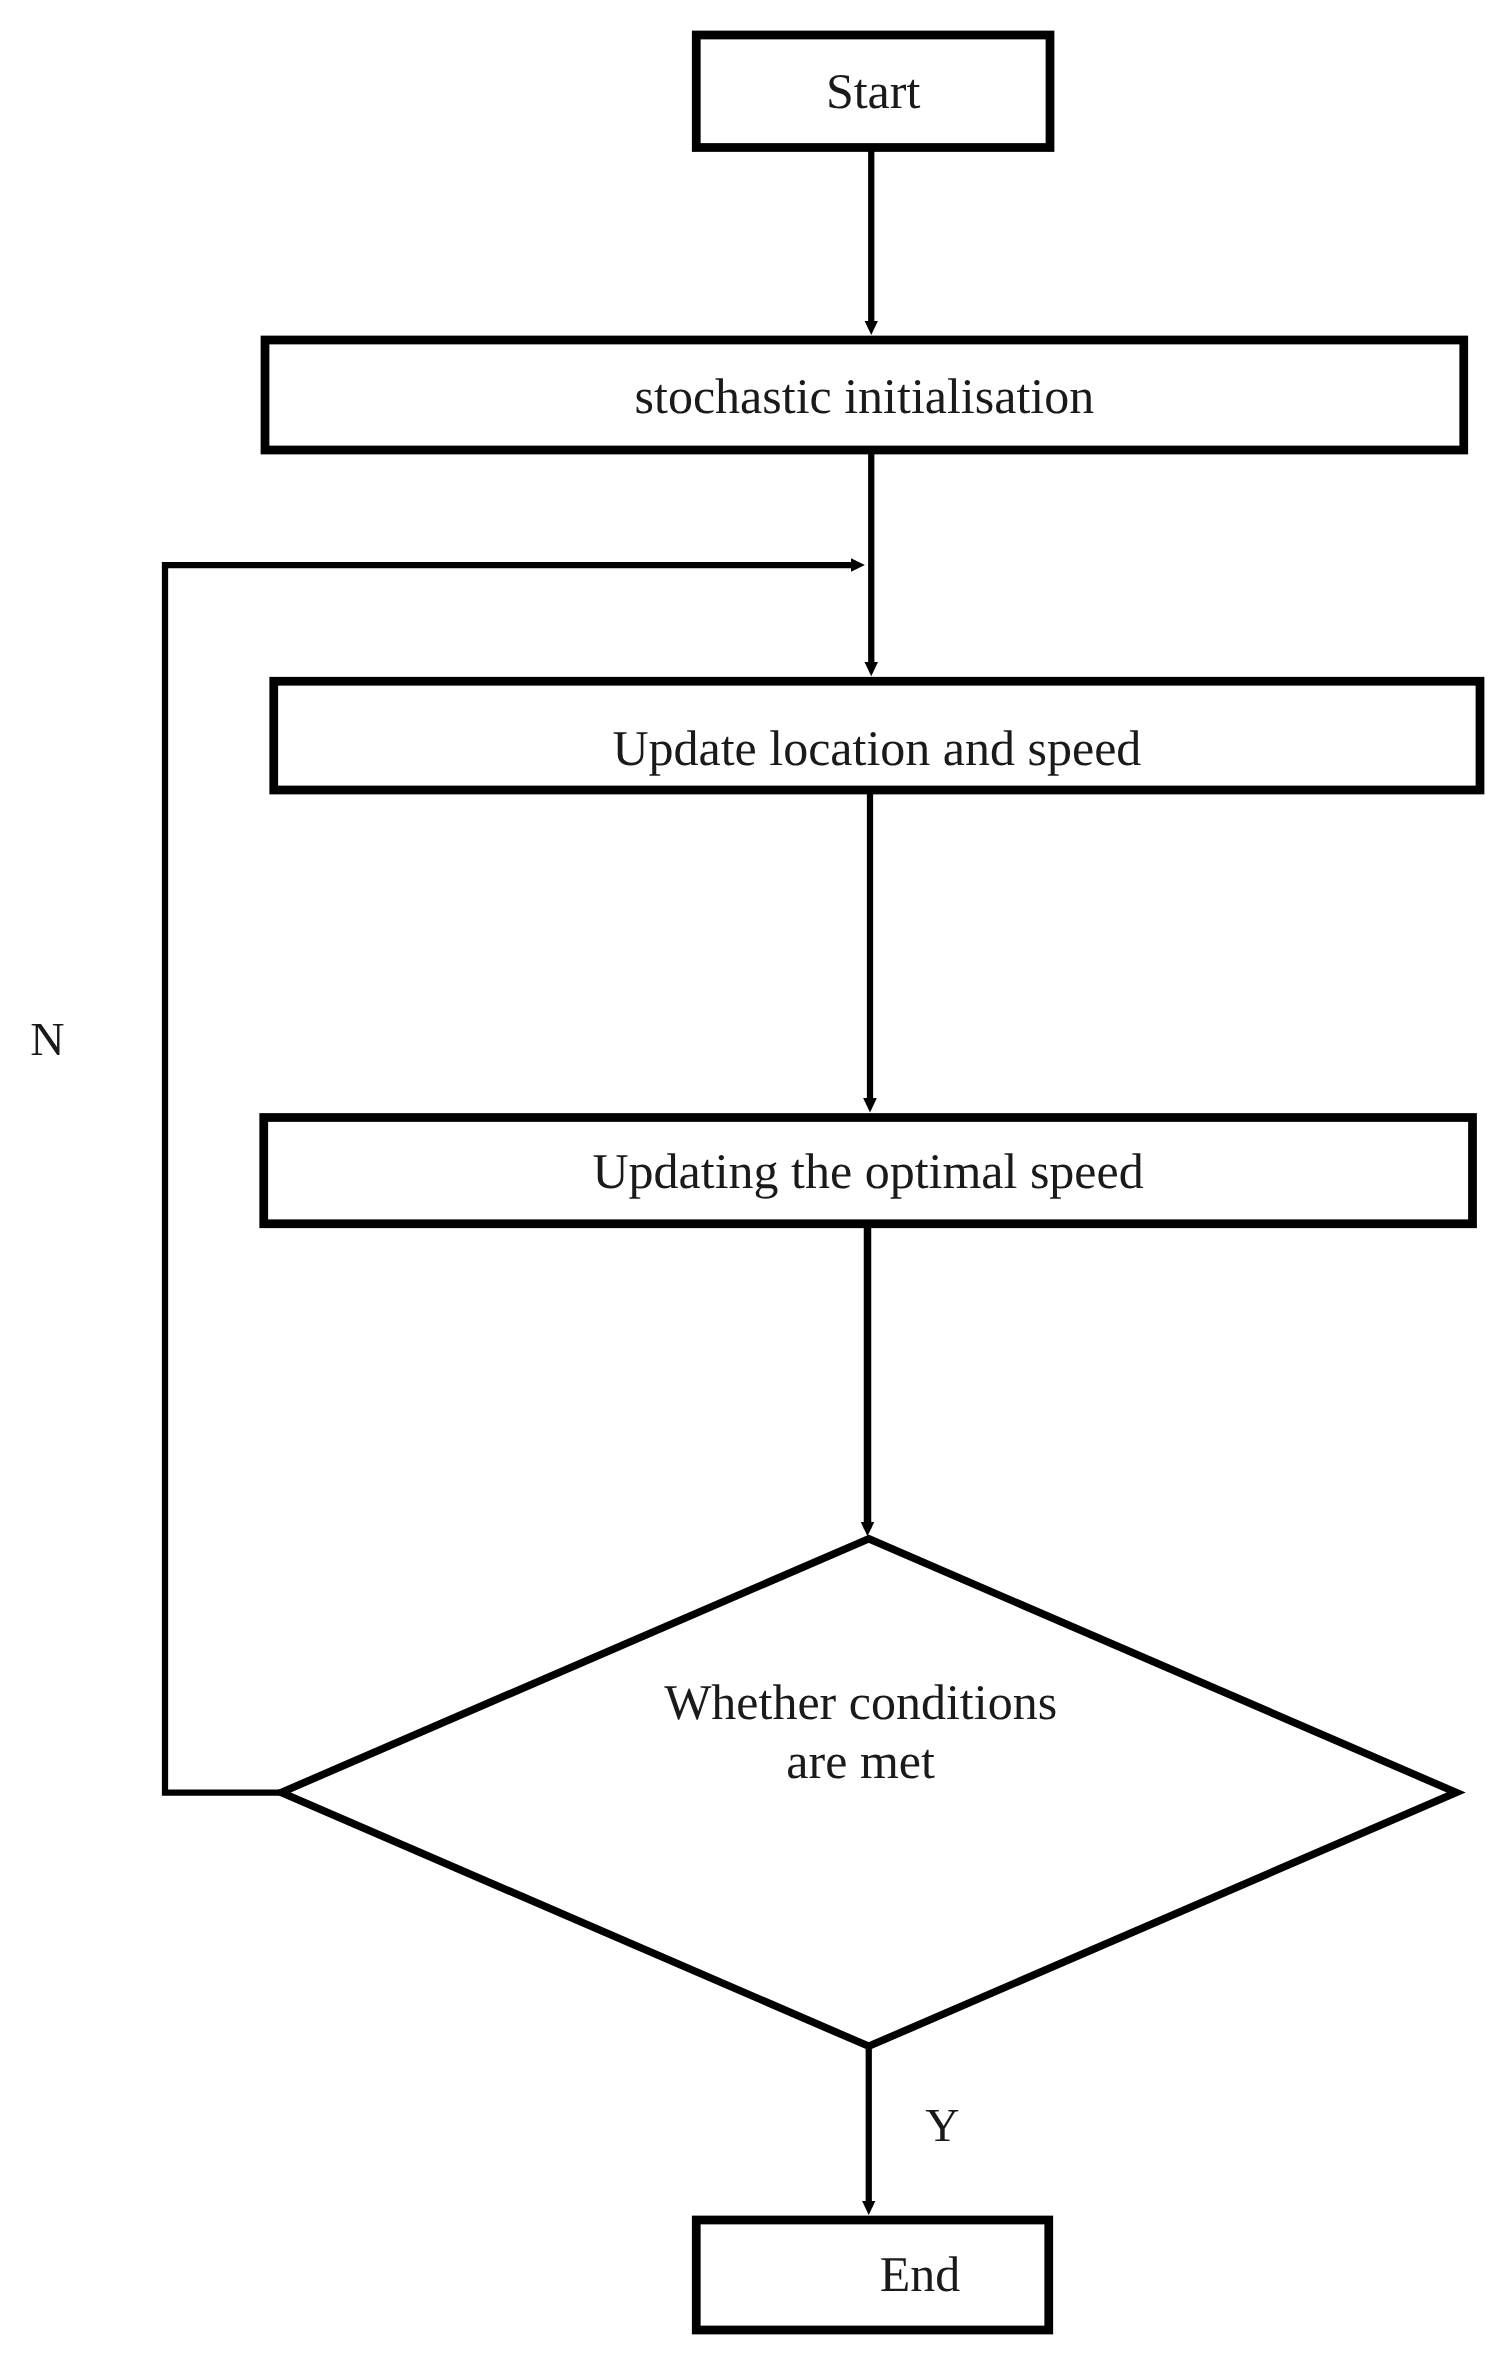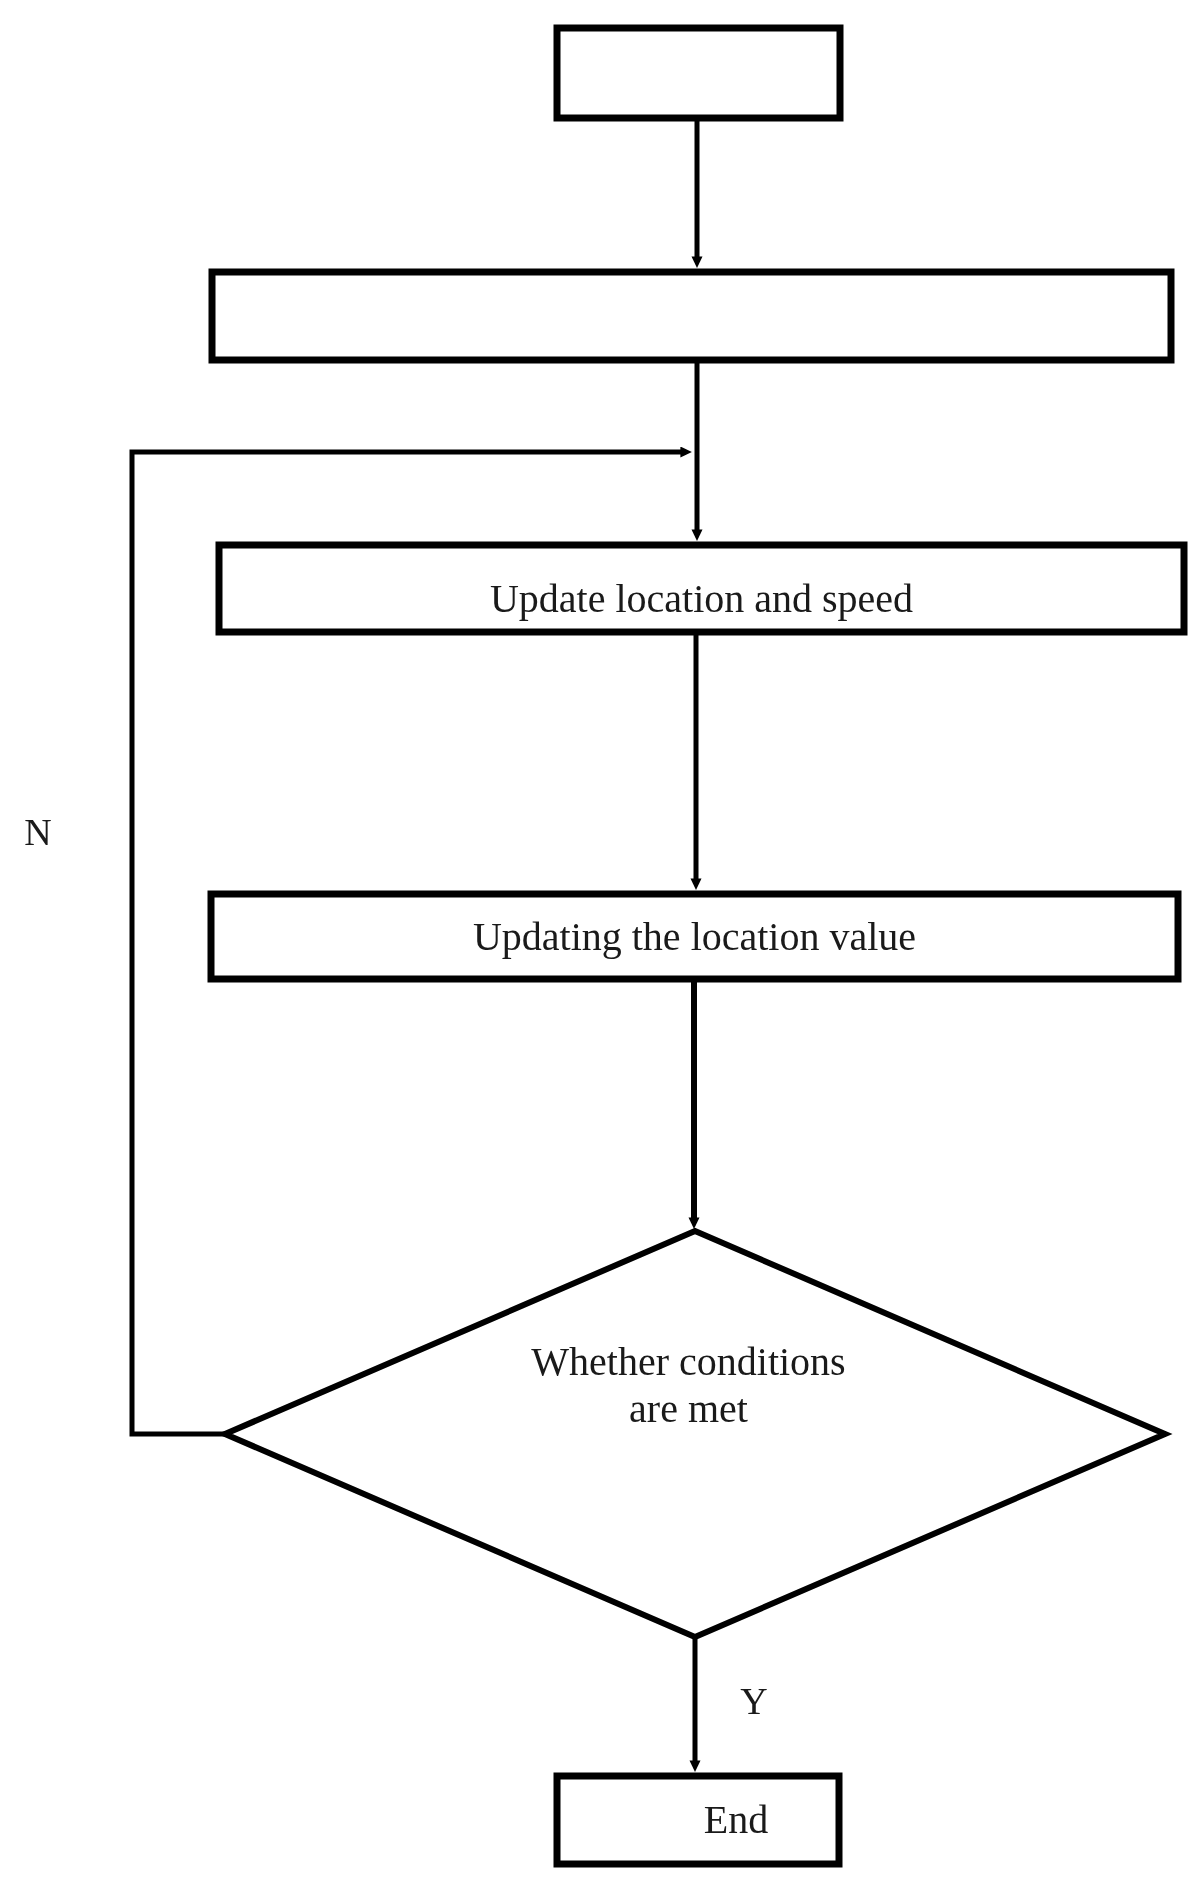--- a/index.html
+++ b/index.html
@@ -97,6 +97,7 @@
     <line x1="695" y1="1637" x2="695" y2="1766" stroke="#000000" stroke-width="5" marker-end="url(#arrowhead)"></line>
   </svg>
 
+  <div class="node-label term-label" id="label-start">Start</div>
 
 
   <div class="node-label proc-label" id="label-update">Update location and speed</div>

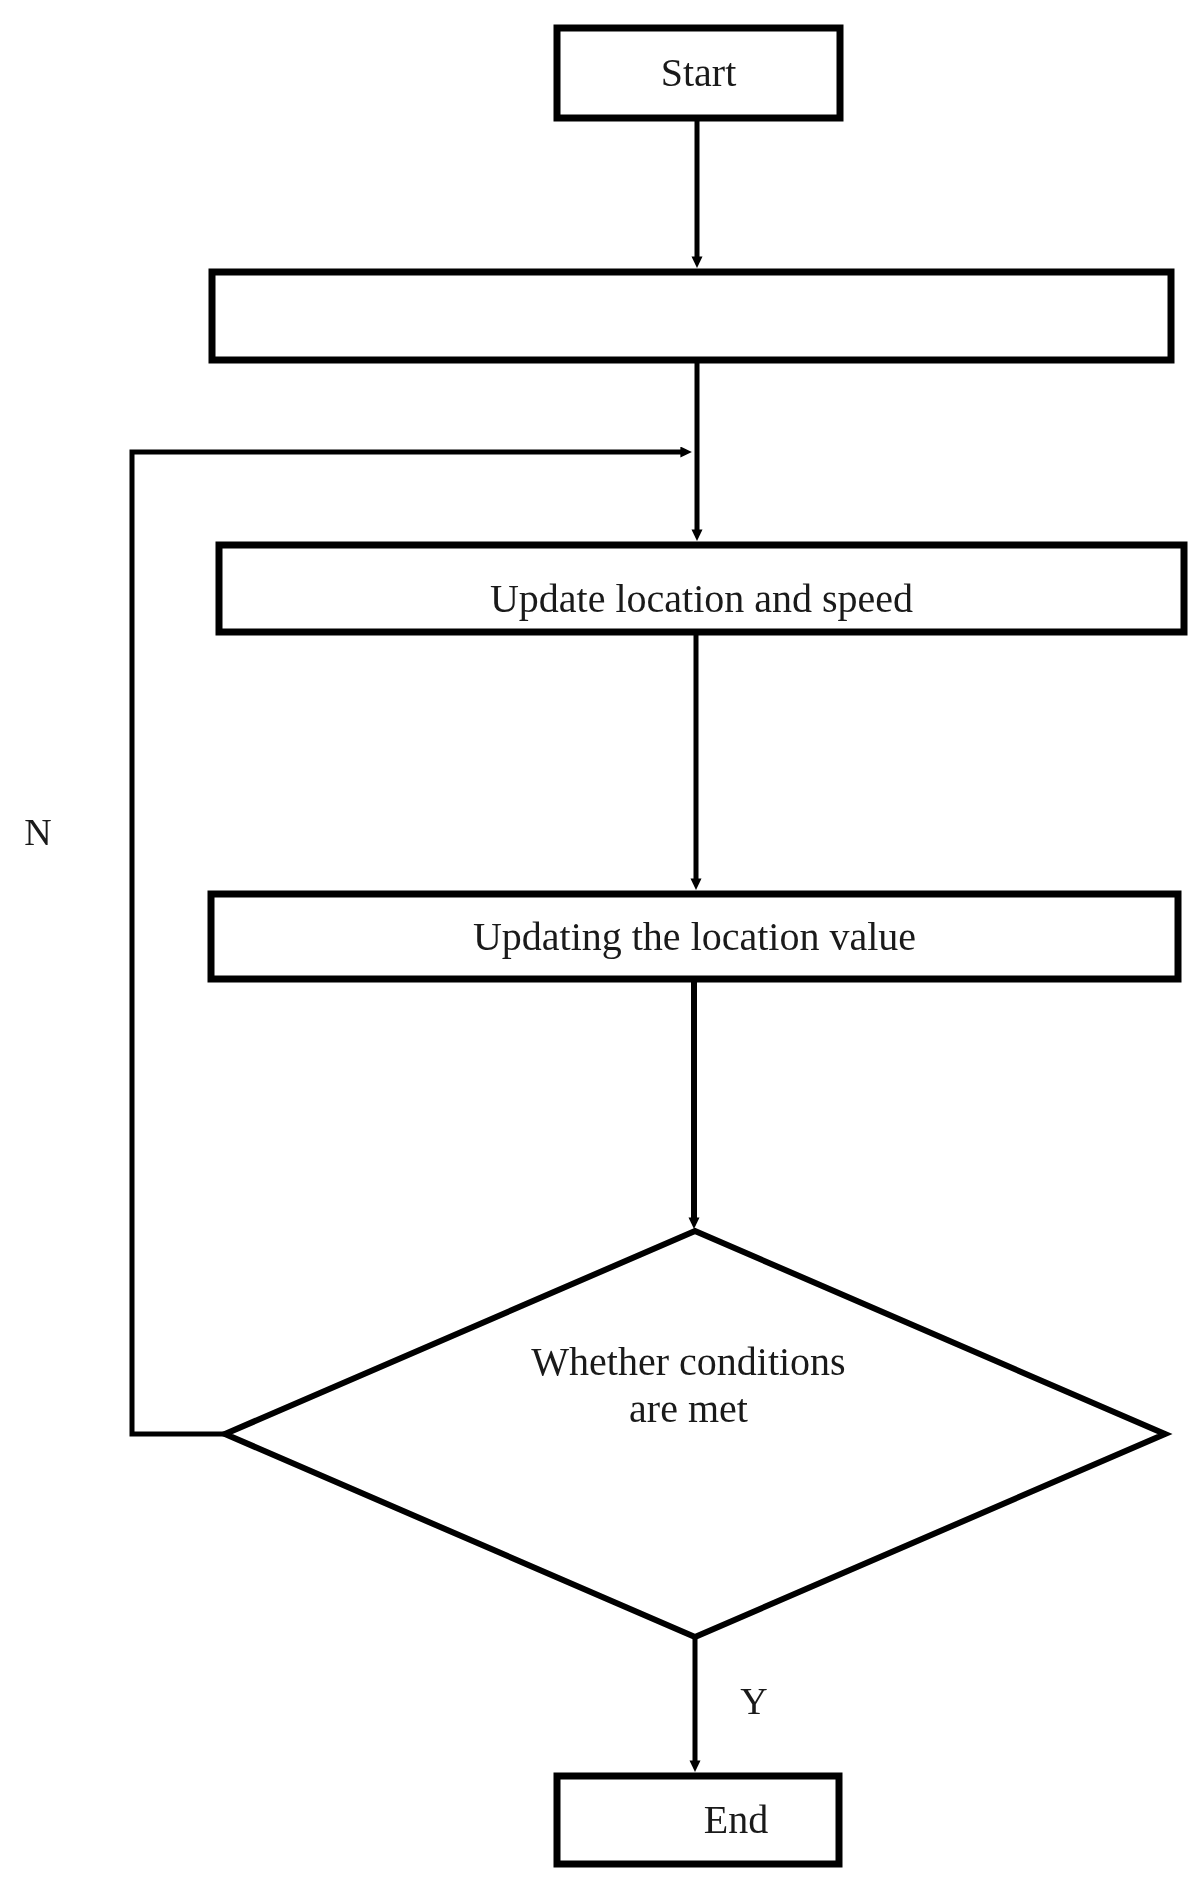--- a/index.html
+++ b/index.html
@@ -99,6 +99,7 @@
 
   <div class="node-label term-label" id="label-start">Start</div>
 
+  <div class="node-label proc-label" id="label-init">stochastic initialisation</div>
 
   <div class="node-label proc-label" id="label-update">Update location and speed</div>
 

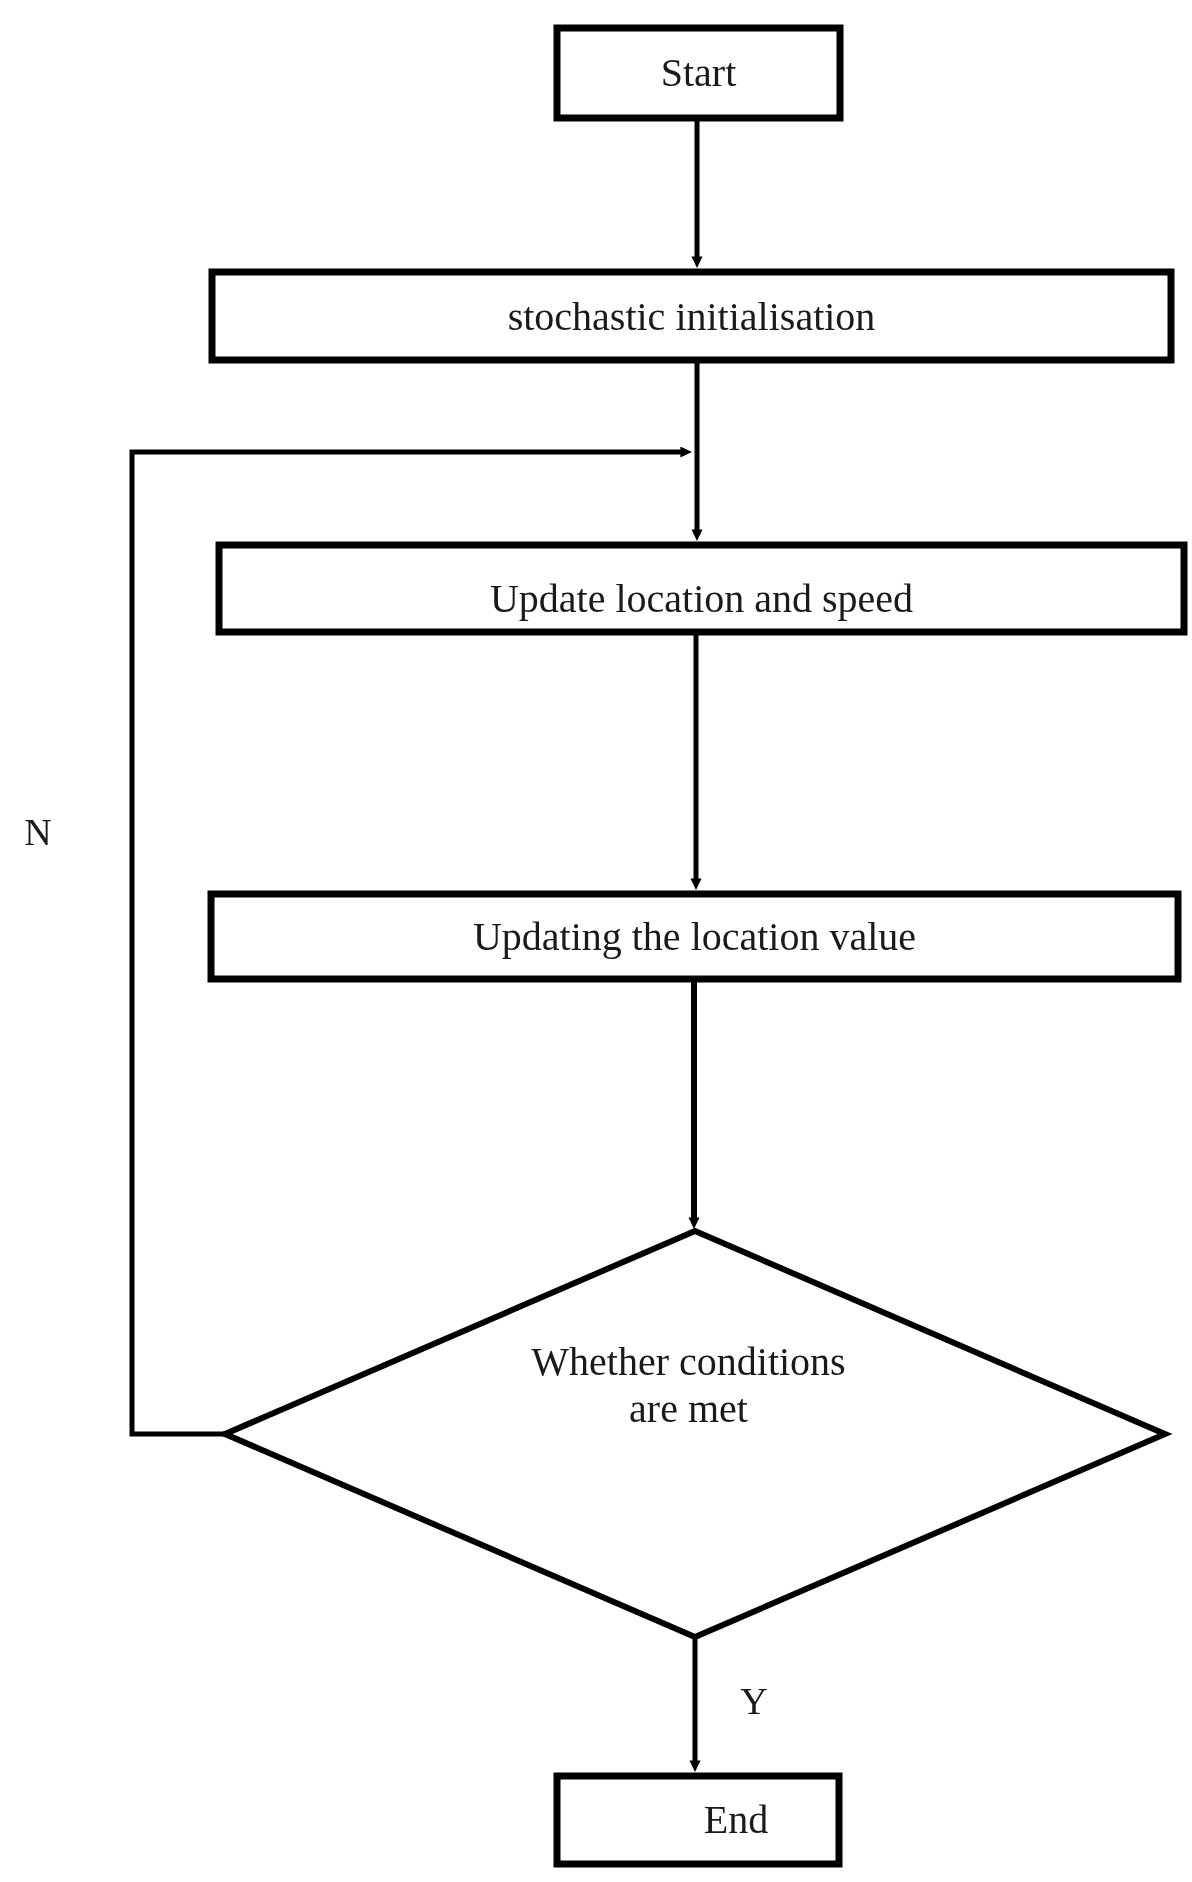--- a/index.html
+++ b/index.html
@@ -103,7 +103,7 @@
 
   <div class="node-label proc-label" id="label-update">Update location and speed</div>
 
-  <div class="node-label proc-label" id="label-optval">Updating the location value</div>
+  <div class="node-label proc-label" id="label-optval">Updating the optimal speed</div>
 
   <div class="node-label dec-label" id="label-decision">Whether conditions
 are met</div>

